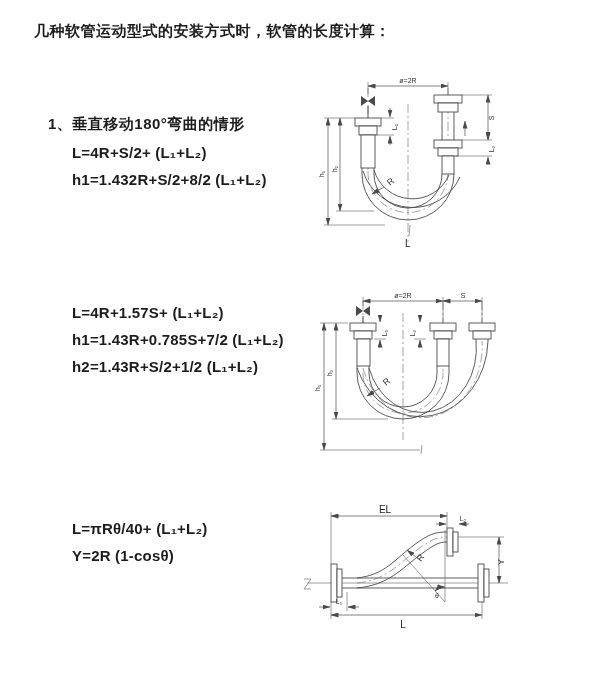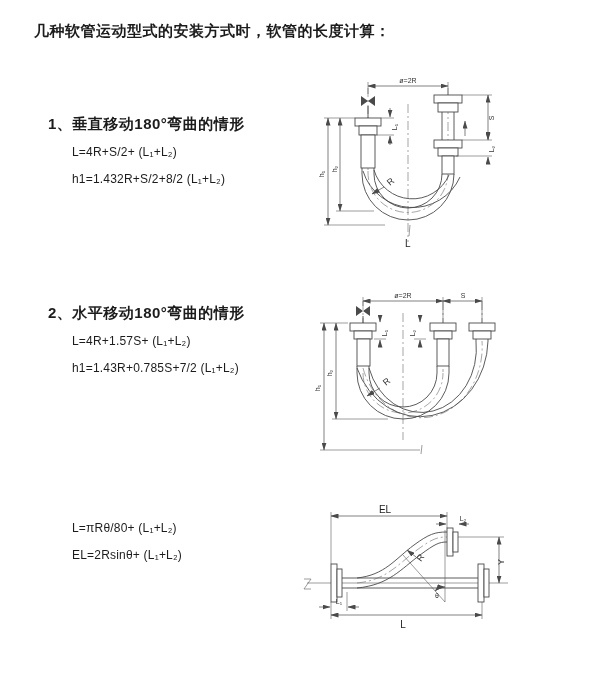--- a/index.html
+++ b/index.html
@@ -10,7 +10,7 @@
   .sec{position:absolute;left:48px;margin:0;}
   .s1{top:106px;margin-top:8px;} .s2{top:303px;} .s3{top:519px;}
   .sec h2{font-size:15px;font-weight:700;margin:0 0 10px 0;line-height:19px;letter-spacing:0.5px;}
-  .sec p{font-size:12px;font-weight:400;margin:0 0 8px 24px;line-height:19px;letter-spacing:0.2px;}
+  .sec p{font-size:15px;font-weight:700;margin:0 0 8px 24px;line-height:19px;letter-spacing:0.2px;}
   svg{position:absolute;overflow:visible;}
   #d1{left:310px;top:74px;} #d2{left:308px;top:288px;} #d3{left:295px;top:502px;}
   .ln{stroke:#4a4a4a;stroke-width:0.9;fill:none;}

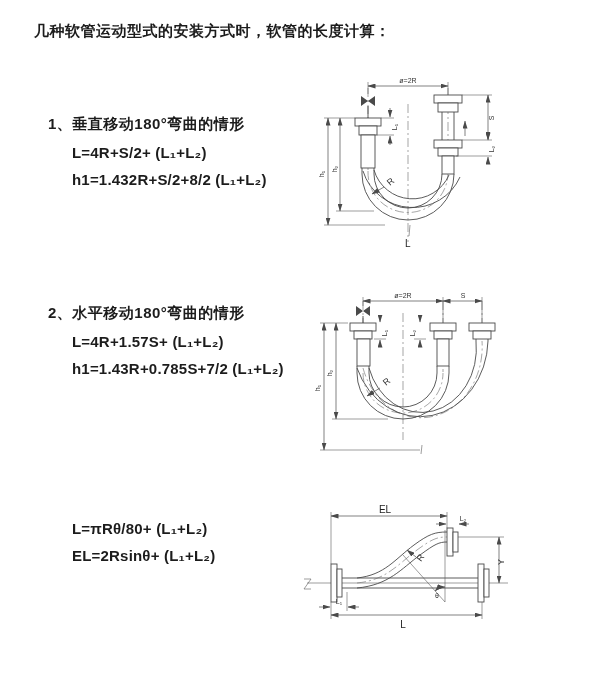--- a/index.html
+++ b/index.html
@@ -36,7 +36,6 @@
   </div>
 
   <div class="sec s2">
-    <h2>2、水平移动180°弯曲的情形</h2>
     <p>L=4R+1.57S+ (L₁+L₂)</p>
     <p>h1=1.43R+0.785S+7/2 (L₁+L₂)</p>
   </div>

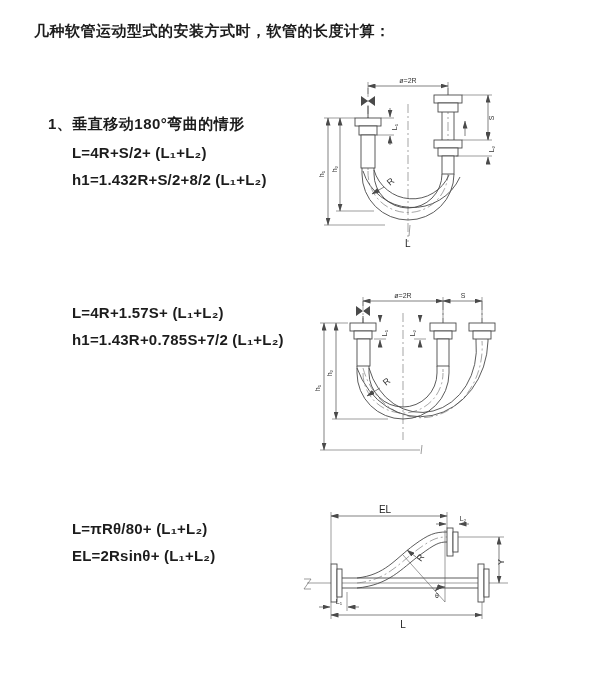--- a/index.html
+++ b/index.html
@@ -38,6 +38,7 @@
   <div class="sec s2">
     <p>L=4R+1.57S+ (L₁+L₂)</p>
     <p>h1=1.43R+0.785S+7/2 (L₁+L₂)</p>
+    <p>h2=1.43R+S/2+1/2 (L₁+L₂)</p>
   </div>
 
   <div class="sec s3">

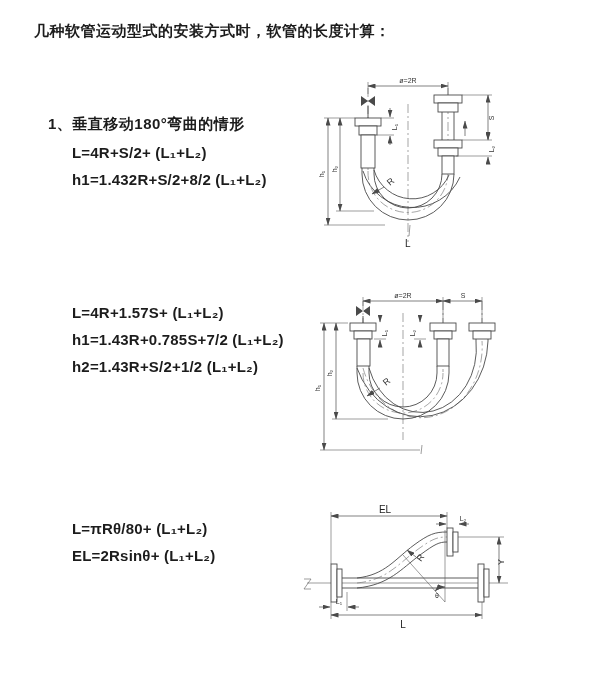--- a/index.html
+++ b/index.html
@@ -42,7 +42,7 @@
   </div>
 
   <div class="sec s3">
-    <p>L=πRθ/80+ (L₁+L₂)</p>
+    <p>L=πRθ/40+ (L₁+L₂)</p>
     <p>EL=2Rsinθ+ (L₁+L₂)</p>
   </div>
 

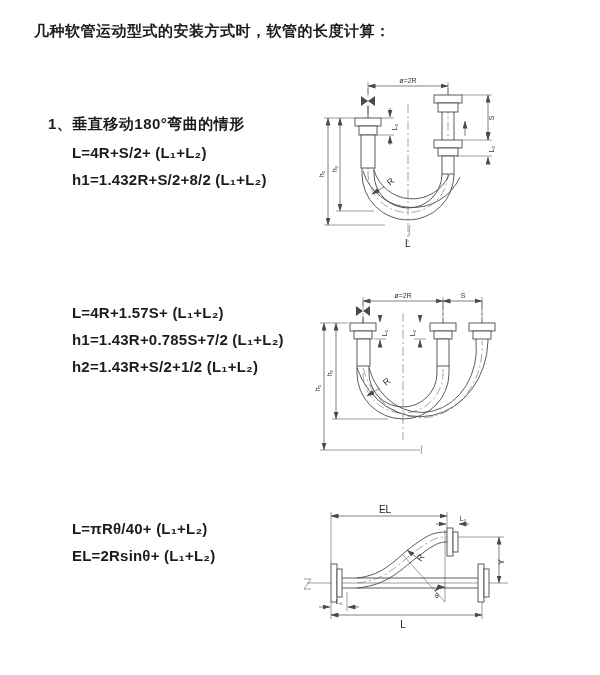--- a/index.html
+++ b/index.html
@@ -43,6 +43,7 @@
 
   <div class="sec s3">
     <p>L=πRθ/40+ (L₁+L₂)</p>
+    <p>Y=2R (1-cosθ)</p>
     <p>EL=2Rsinθ+ (L₁+L₂)</p>
   </div>
 

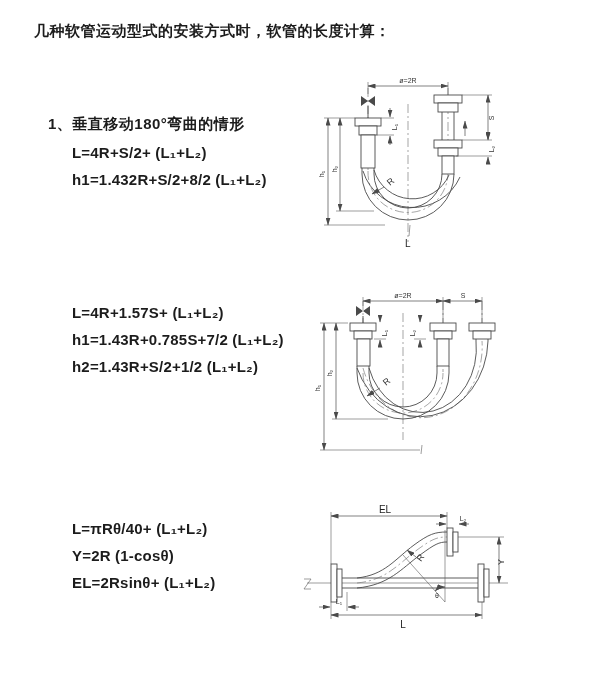--- a/index.html
+++ b/index.html
@@ -44,7 +44,6 @@
   <div class="sec s3">
     <p>L=πRθ/40+ (L₁+L₂)</p>
     <p>Y=2R (1-cosθ)</p>
-    <p>EL=2Rsinθ+ (L₁+L₂)</p>
   </div>
 
   <svg id="d1" width="280" height="185" viewBox="0 0 280 185">

